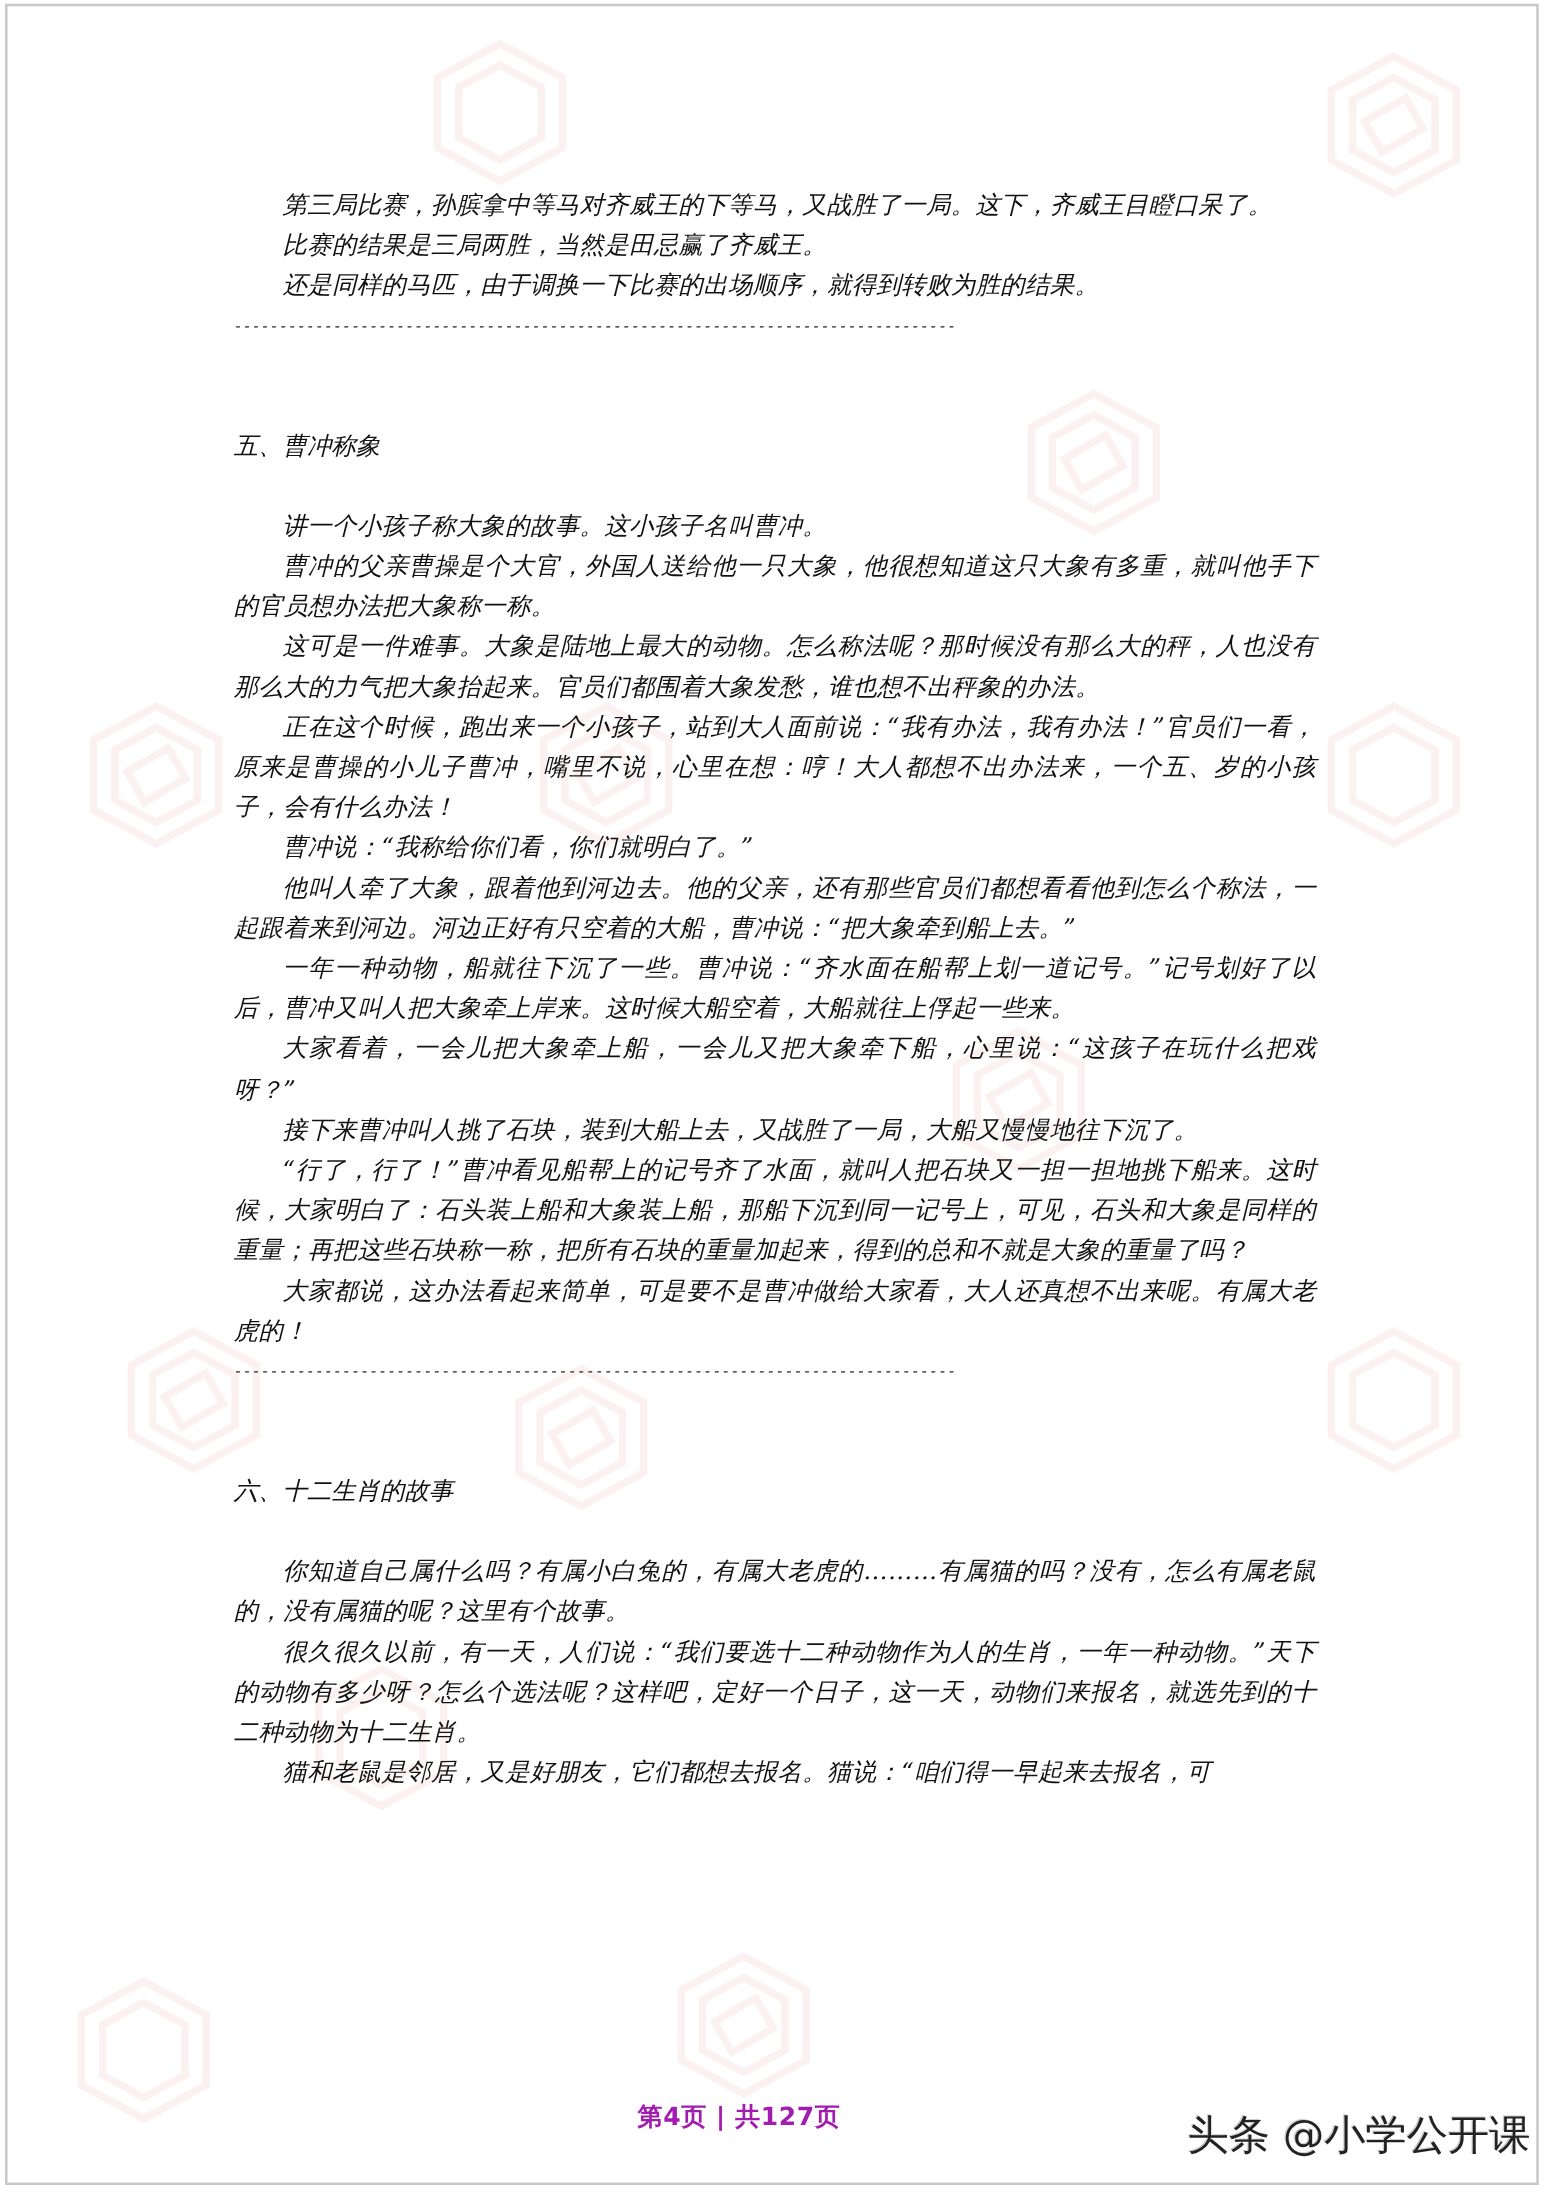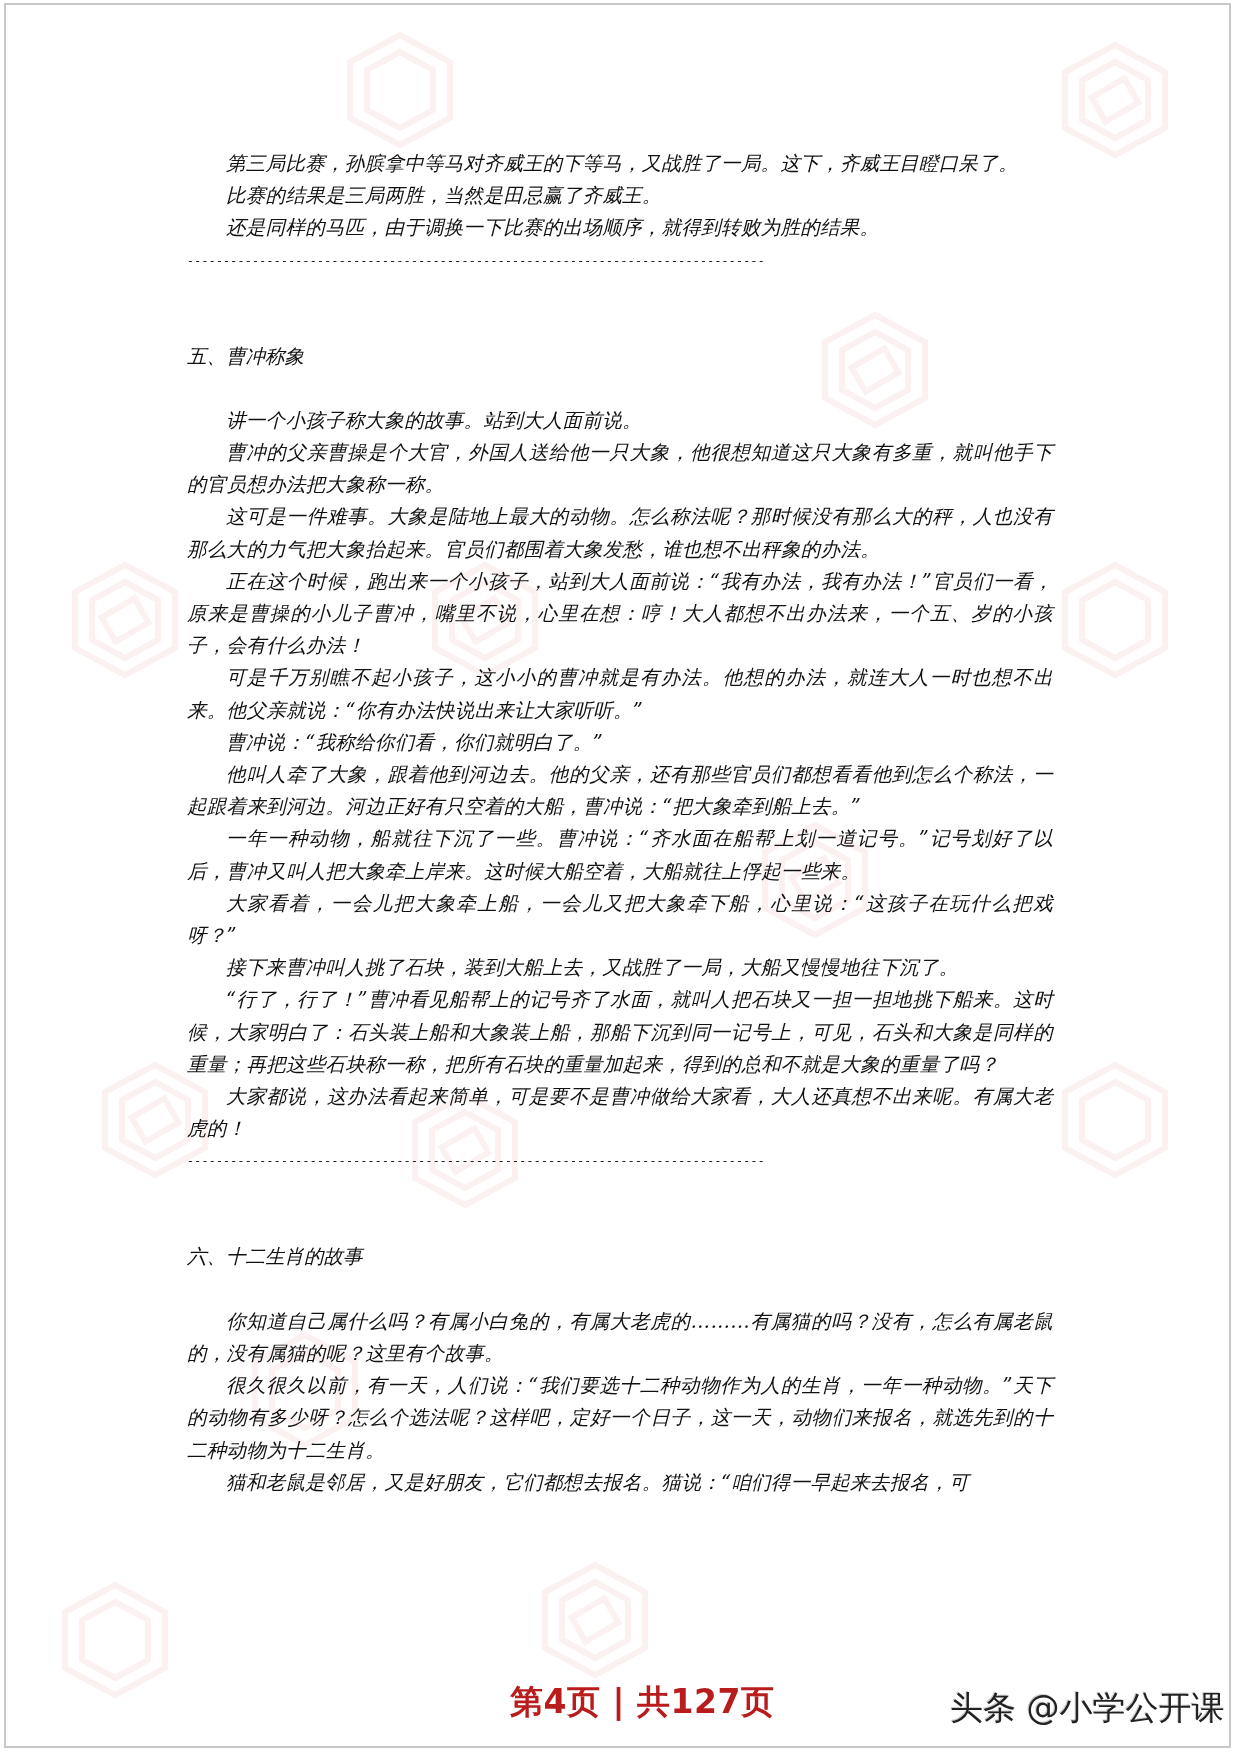--- a/index.html
+++ b/index.html
@@ -138,7 +138,7 @@
   <p class="section-title">五、曹冲称象</p>
   <div class="gap-medium"></div>
 
-  <p class="para">讲一个小孩子称大象的故事。站到大人面前说。</p>
+  <p class="para">讲一个小孩子称大象的故事。这小孩子名叫曹冲。</p>
   <p class="para">曹冲的父亲曹操是个大官，外国人送给他一只大象，他很想知道这只大象有多重，就叫他手下的官员想办法把大象称一称。</p>
   <p class="para">这可是一件难事。大象是陆地上最大的动物。怎么称法呢？那时候没有那么大的秤，人也没有那么大的力气把大象抬起来。官员们都围着大象发愁，谁也想不出秤象的办法。</p>
   <p class="para">正在这个时候，跑出来一个小孩子，站到大人面前说：“我有办法，我有办法！”官员们一看，原来是曹操的小儿子曹冲，嘴里不说，心里在想：哼！大人都想不出办法来，一个五、岁的小孩子，会有什么办法！</p>

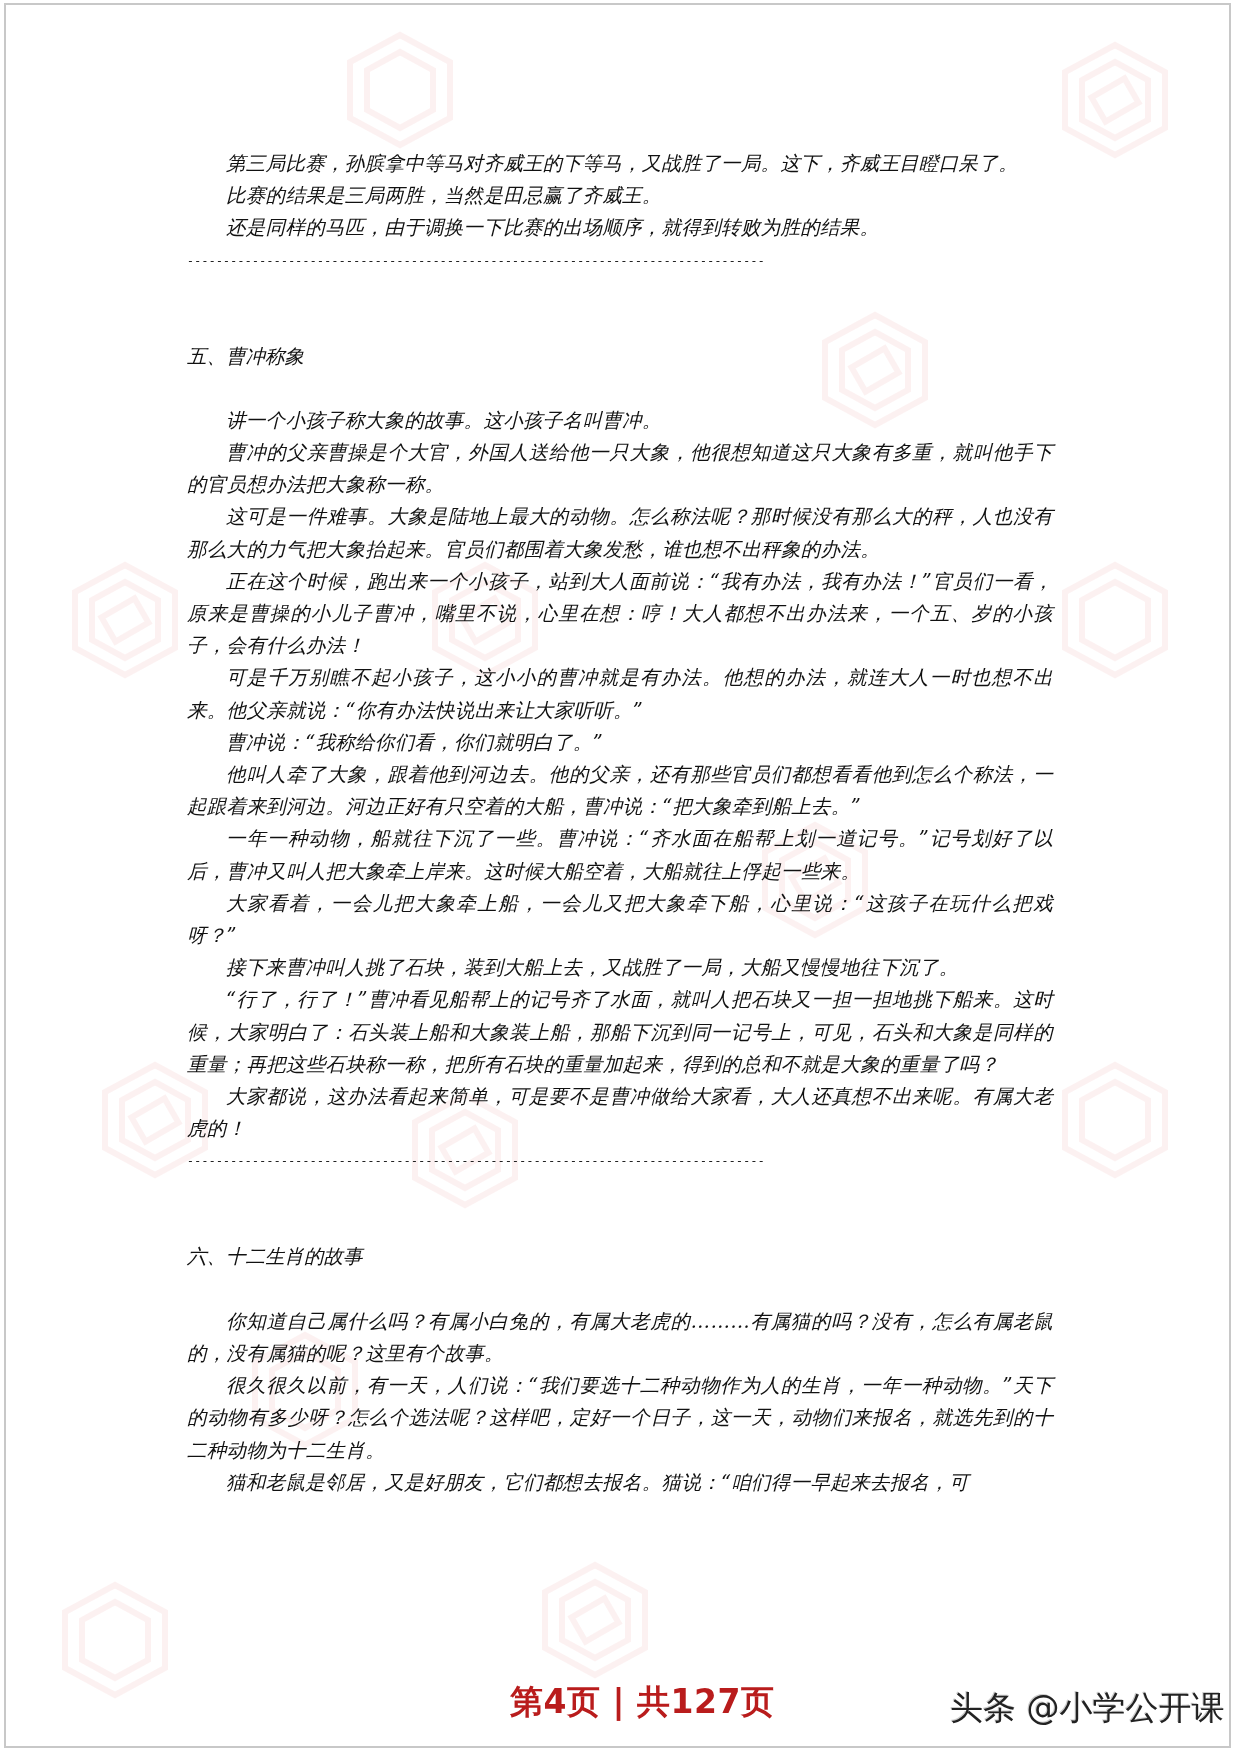--- a/index.html
+++ b/index.html
@@ -142,7 +142,6 @@
   <p class="para">曹冲的父亲曹操是个大官，外国人送给他一只大象，他很想知道这只大象有多重，就叫他手下的官员想办法把大象称一称。</p>
   <p class="para">这可是一件难事。大象是陆地上最大的动物。怎么称法呢？那时候没有那么大的秤，人也没有那么大的力气把大象抬起来。官员们都围着大象发愁，谁也想不出秤象的办法。</p>
   <p class="para">正在这个时候，跑出来一个小孩子，站到大人面前说：“我有办法，我有办法！”官员们一看，原来是曹操的小儿子曹冲，嘴里不说，心里在想：哼！大人都想不出办法来，一个五、岁的小孩子，会有什么办法！</p>
-  <p class="para">可是千万别瞧不起小孩子，这小小的曹冲就是有办法。他想的办法，就连大人一时也想不出来。他父亲就说：“你有办法快说出来让大家听听。”</p>
   <p class="para">曹冲说：“我称给你们看，你们就明白了。”</p>
   <p class="para">他叫人牵了大象，跟着他到河边去。他的父亲，还有那些官员们都想看看他到怎么个称法，一起跟着来到河边。河边正好有只空着的大船，曹冲说：“把大象牵到船上去。”</p>
   <p class="para">一年一种动物，船就往下沉了一些。曹冲说：“齐水面在船帮上划一道记号。”记号划好了以后，曹冲又叫人把大象牵上岸来。这时候大船空着，大船就往上俘起一些来。</p>

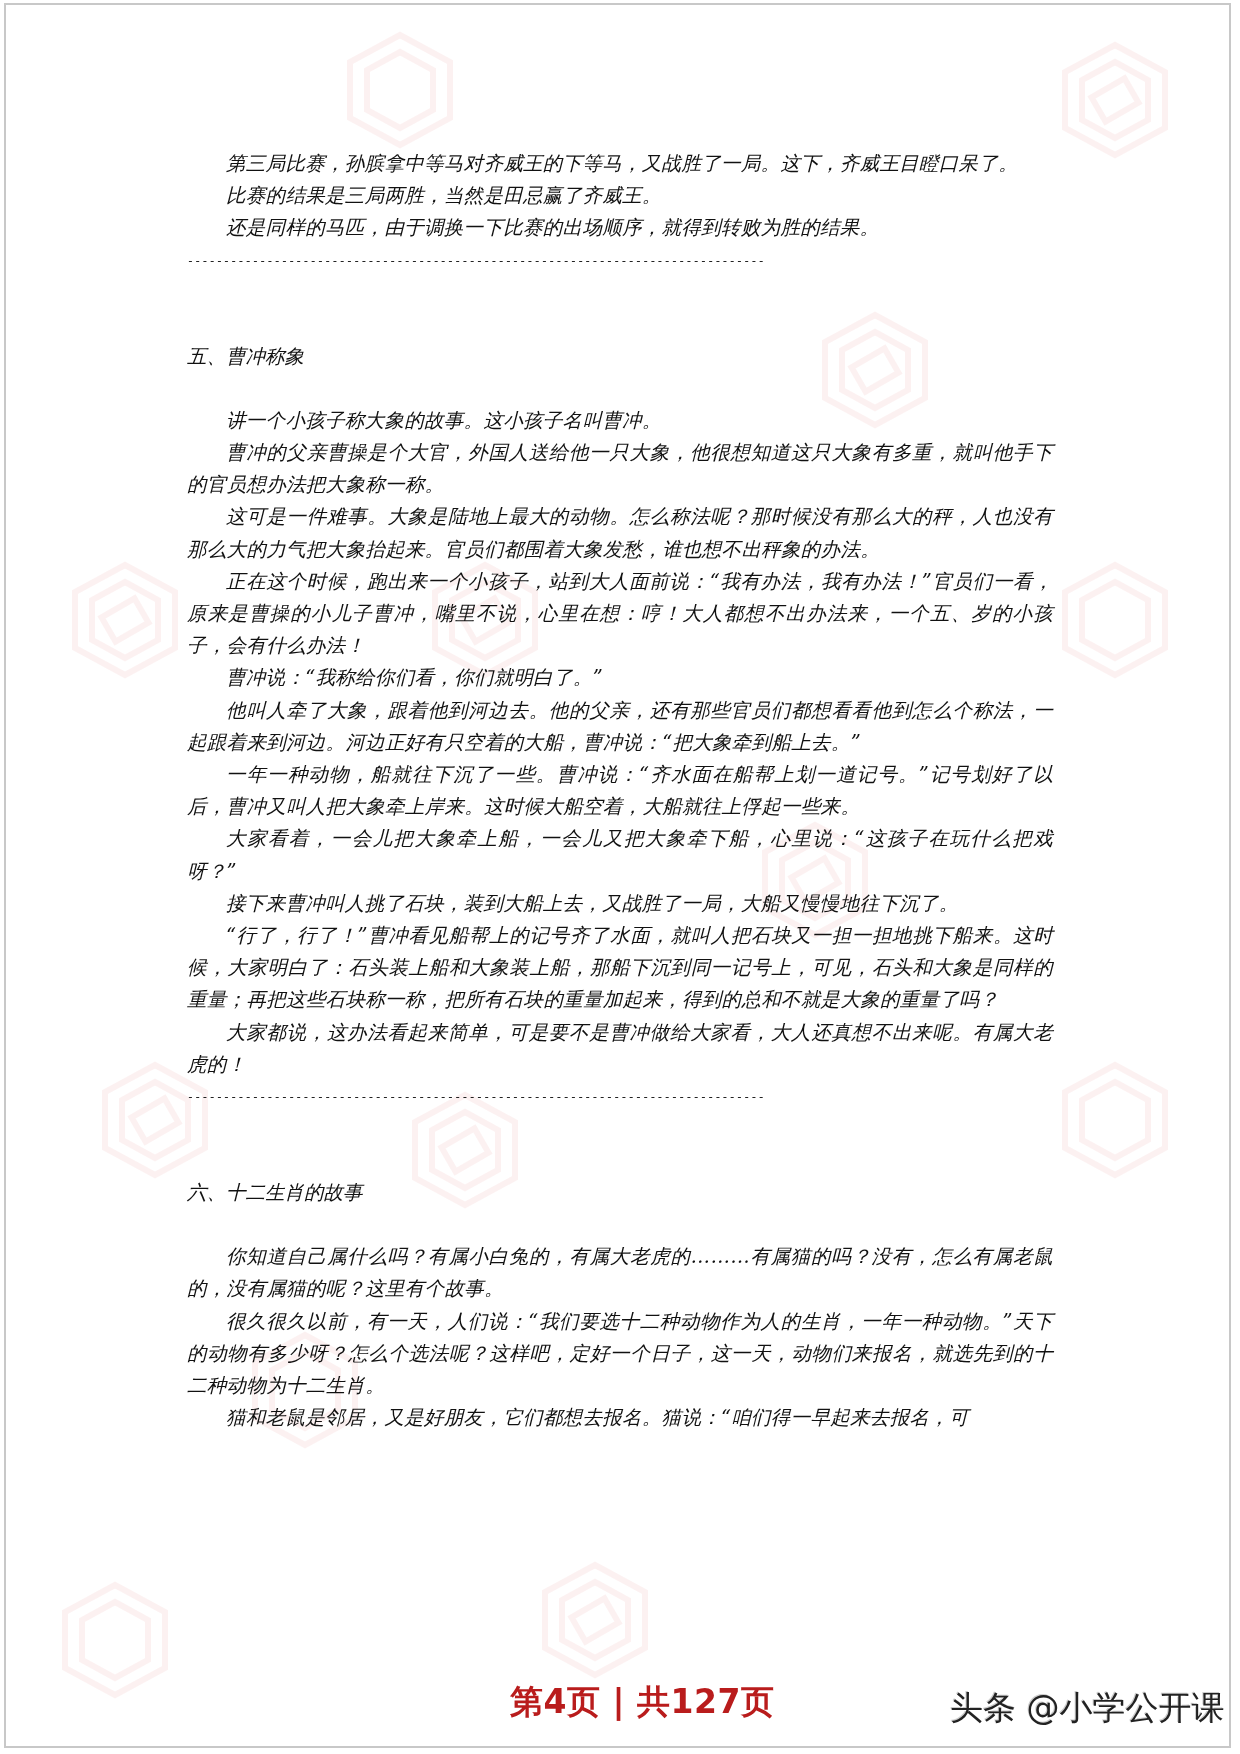--- a/index.html
+++ b/index.html
@@ -27,8 +27,8 @@
   .gap-large { height: 64px; }
   .gap-medium { height: 32px; }
   .footer-page {
-    position: absolute; left: 510px; top: 1680px; color: #b91c1c; font-weight: bold;
-    font-family: "DejaVu Sans", "Liberation Sans", sans-serif; font-size: 33px; letter-spacing: 0.5px;
+    position: absolute; left: 510px; top: 1680px; color: #a21caf; font-weight: bold;
+    font-family: "DejaVu Sans", "Liberation Sans", sans-serif; font-size: 20px; letter-spacing: 0.5px;
   }
   .footer-credit {
     position: absolute; left: 950px; top: 1686px; color: #222;

